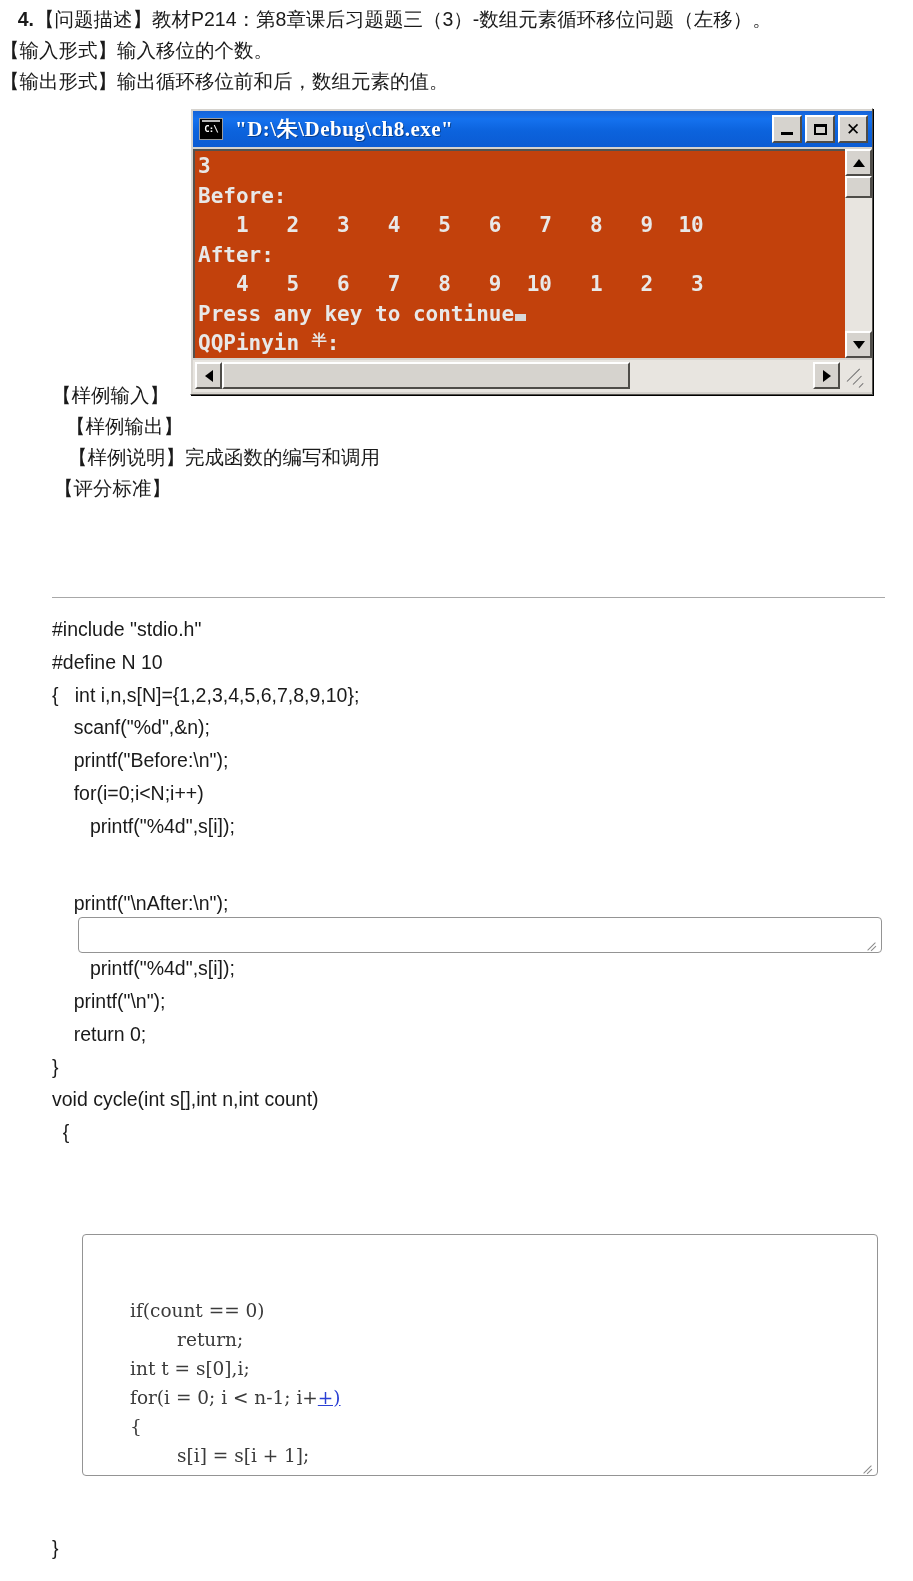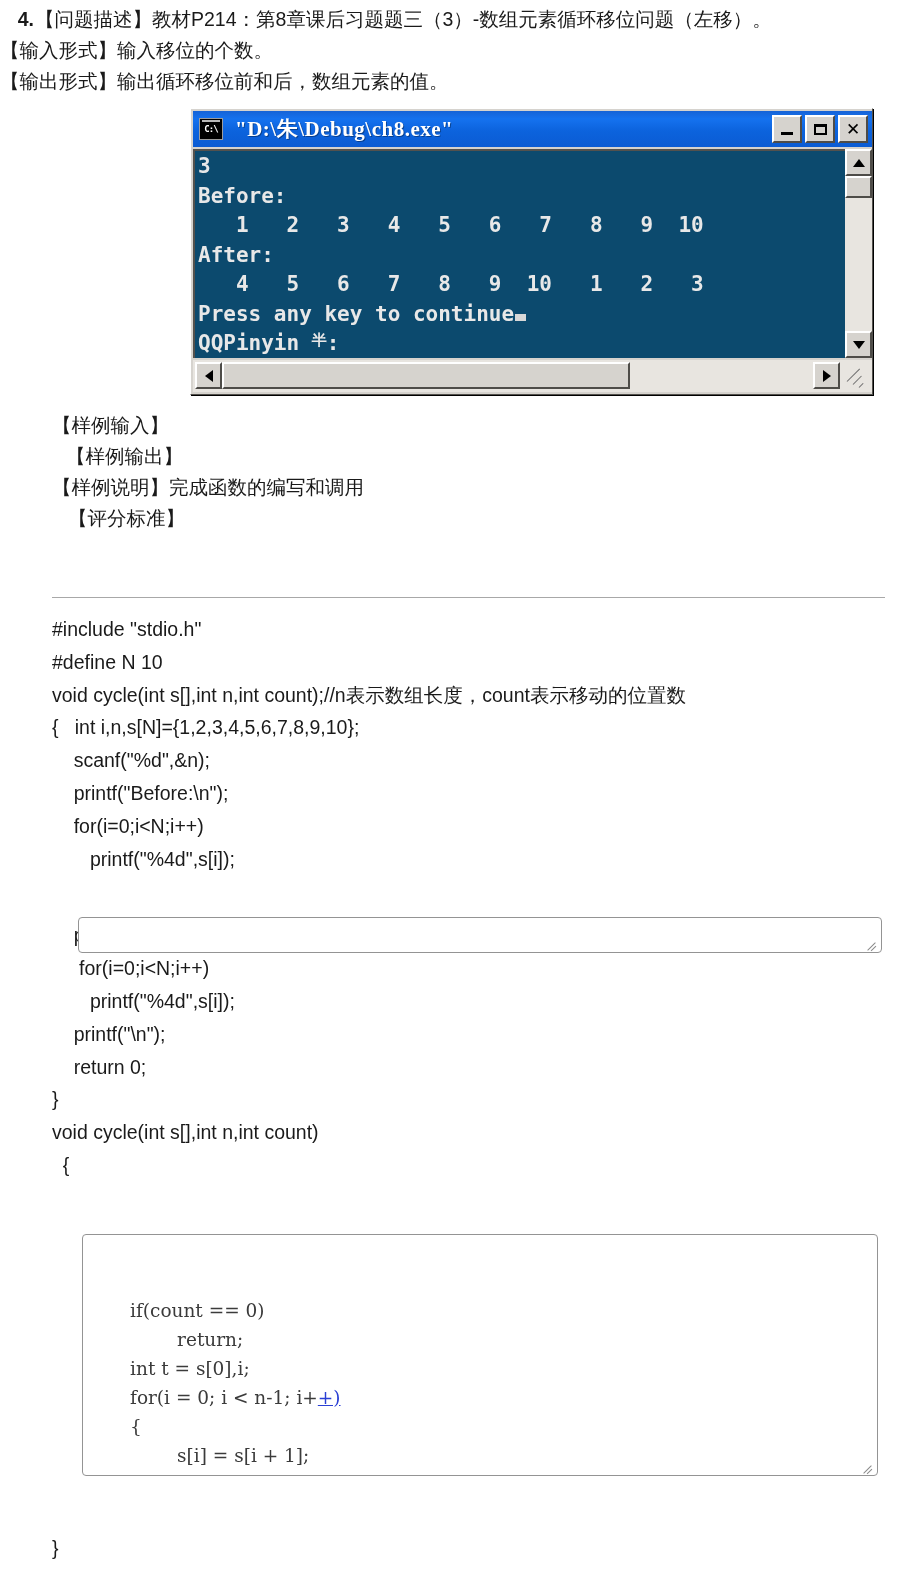--- a/index.html
+++ b/index.html
@@ -129,7 +129,7 @@
     position:absolute;
     left:0;top:0;
     width:652px;height:209px;
-    background:#0c4a6e;
+    background:#c2410c;
     border-left:2px solid #53514d;
     border-top:2px solid #53514d;
     box-sizing:border-box;

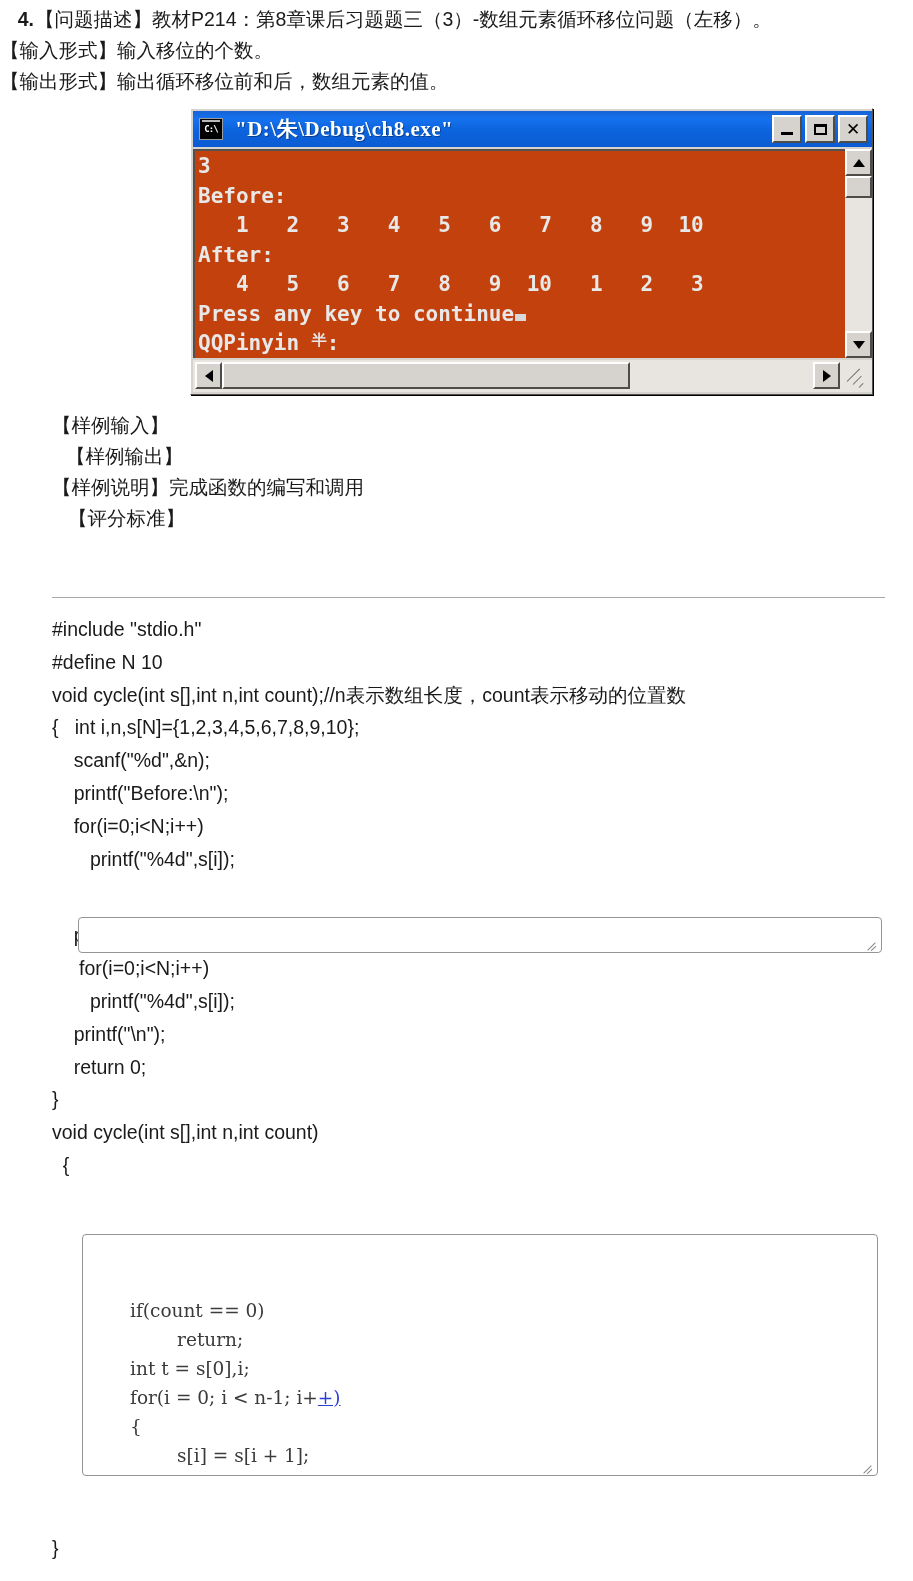--- a/index.html
+++ b/index.html
@@ -372,7 +372,7 @@
   </div>
 </div>
 
-<div style="position:absolute;left:52px;top:410px;">
+<div style="position:absolute;left:52px;top:380px;">
   <div class="prob-sub" style="margin-left:0;">【样例输入】</div>
   <div class="prob-sub" style="margin-left:14px;">【样例输出】</div>
   <div class="prob-sub" style="margin-left:0;">【样例说明】完成函数的编写和调用</div>

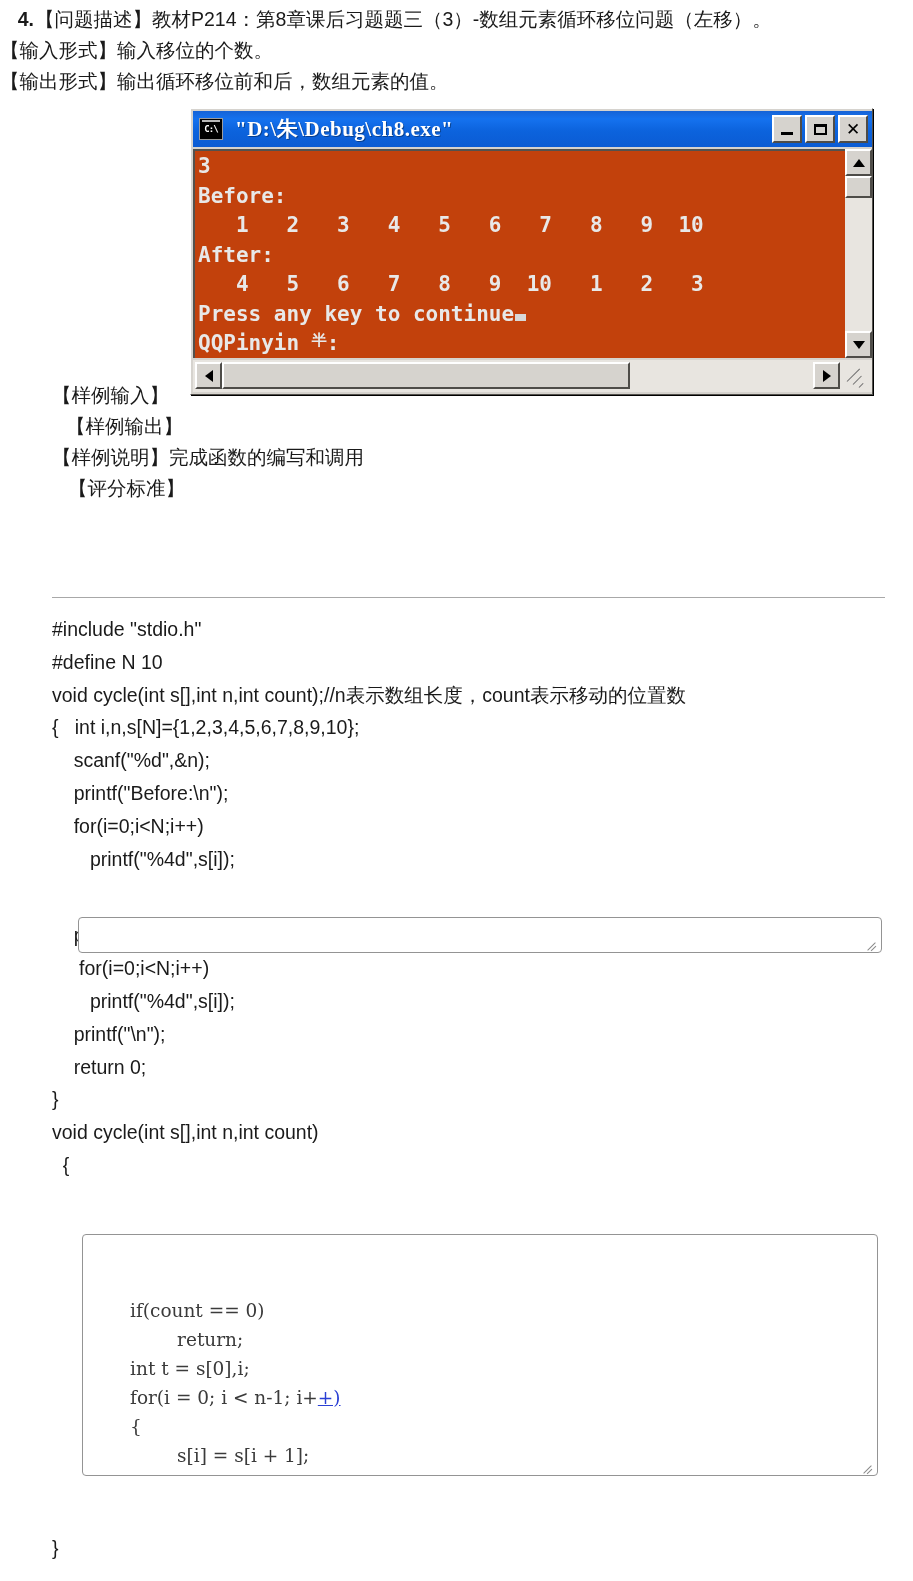--- a/index.html
+++ b/index.html
@@ -375,7 +375,7 @@
 <div style="position:absolute;left:52px;top:380px;">
   <div class="prob-sub" style="margin-left:0;">【样例输入】</div>
   <div class="prob-sub" style="margin-left:14px;">【样例输出】</div>
-  <div class="prob-sub" style="margin-left:0;">【样例说明】完成函数的编写和调用</div>
+  <div class="prob-sub" style="margin-left:16px;">【样例说明】完成函数的编写和调用</div>
   <div class="prob-sub" style="margin-left:16px;">【评分标准】</div>
 </div>
 

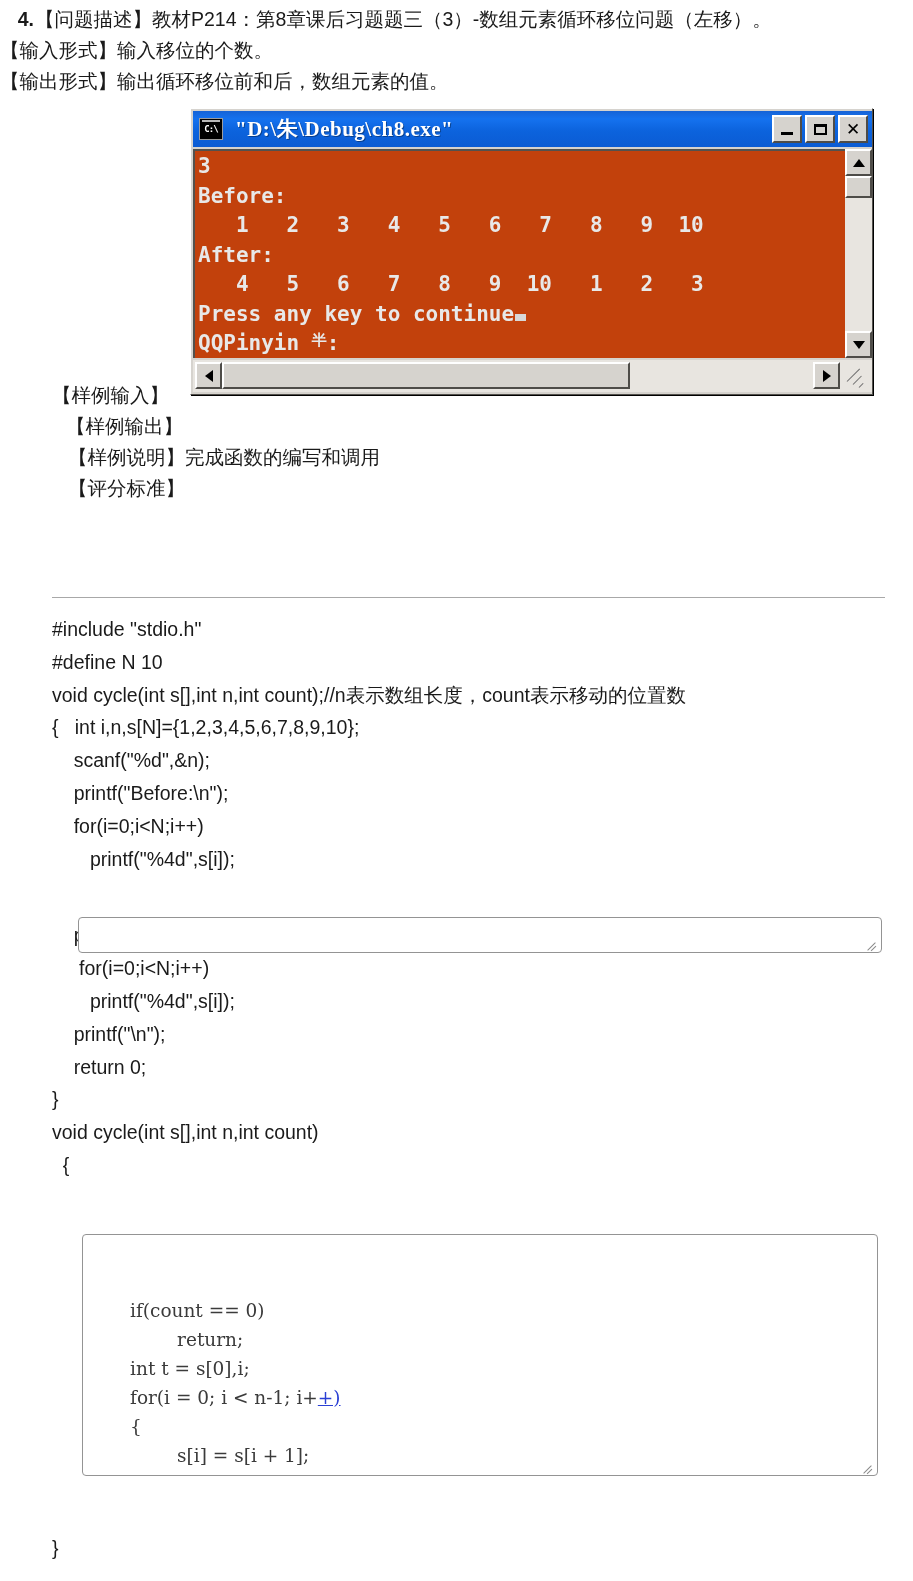--- a/index.html
+++ b/index.html
@@ -376,7 +376,7 @@
   <div class="prob-sub" style="margin-left:0;">【样例输入】</div>
   <div class="prob-sub" style="margin-left:14px;">【样例输出】</div>
   <div class="prob-sub" style="margin-left:16px;">【样例说明】完成函数的编写和调用</div>
-  <div class="prob-sub" style="margin-left:16px;">【评分标准】</div>
+  <div class="prob-sub" style="margin-left:2px;">【评分标准】</div>
 </div>
 
 <div class="divider"></div>

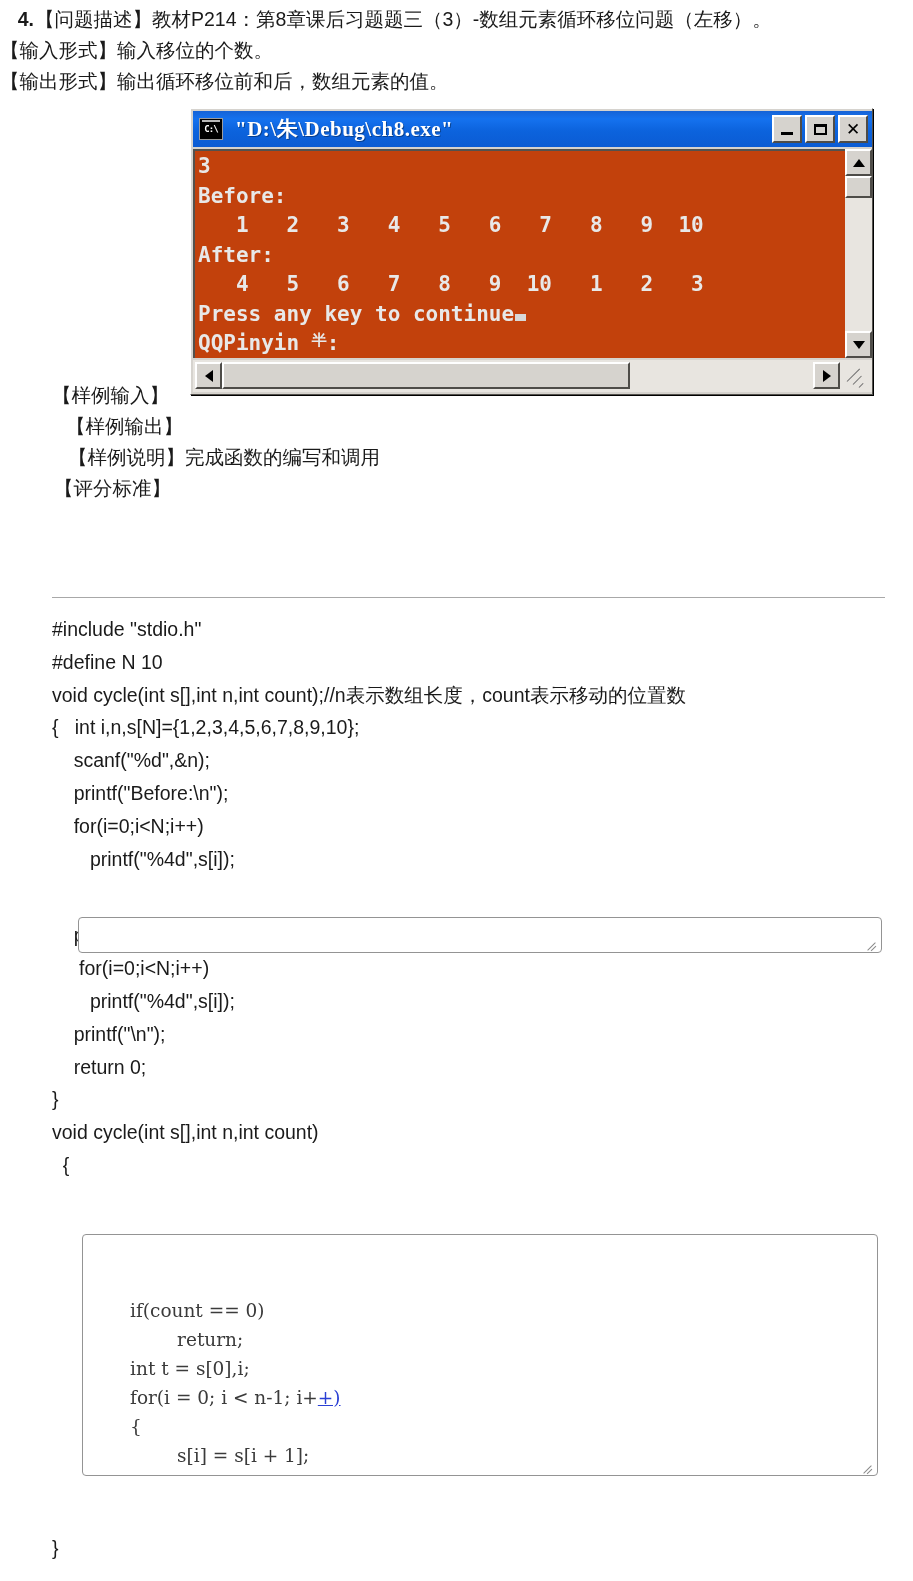--- a/index.html
+++ b/index.html
@@ -384,7 +384,6 @@
 <div class="code-area">
   <div class="code-line">#include "stdio.h"</div>
   <div class="code-line">#define N 10</div>
-  <div class="code-line">void cycle(int s[],int n,int count);//n表示数组长度，count表示移动的位置数</div>
   <div class="code-line">{   int i,n,s[N]={1,2,3,4,5,6,7,8,9,10};</div>
   <div class="code-line">    scanf("%d",&amp;n);</div>
   <div class="code-line">    printf("Before:\n");</div>

